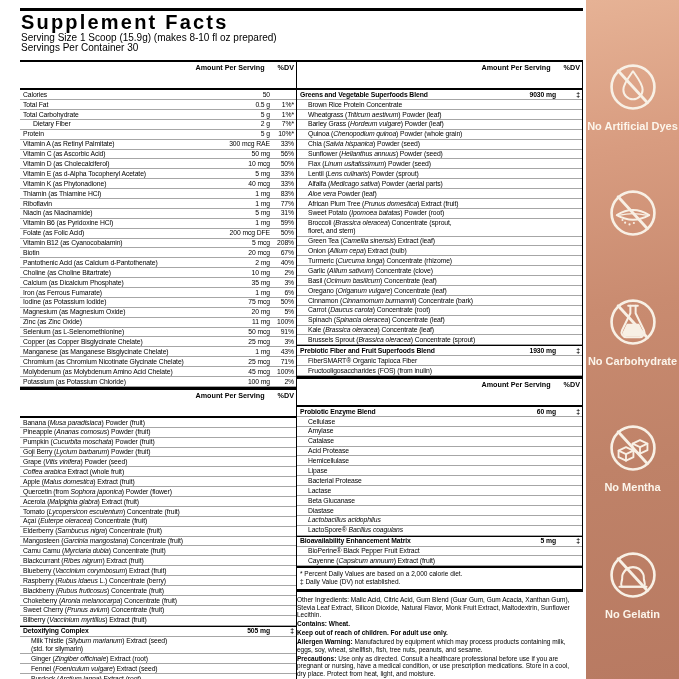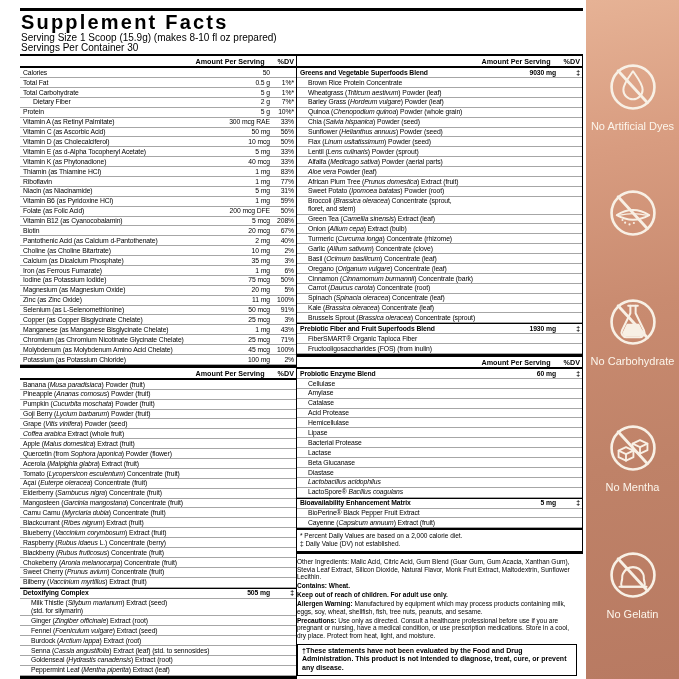--- a/index.html
+++ b/index.html
@@ -7,7 +7,7 @@
          font-family:"Liberation Sans", sans-serif;color:#000;}
   
   .label{position:absolute;left:20px;top:8px;width:563px;}
-  .title-block{border-top:3.5px solid #000;border-bottom:2px solid #000;padding:1px 0 2px 1px;}
+  .title-block{border-top:3.5px solid #000;border-bottom:2px solid #000;padding:1px 0 8px 1px;}
   .title{font-size:20px;font-weight:bold;letter-spacing:2.2px;line-height:21px;margin:0;}
   .serving{font-size:10px;line-height:9.6px;}
   .cols{display:flex;align-items:flex-start;}

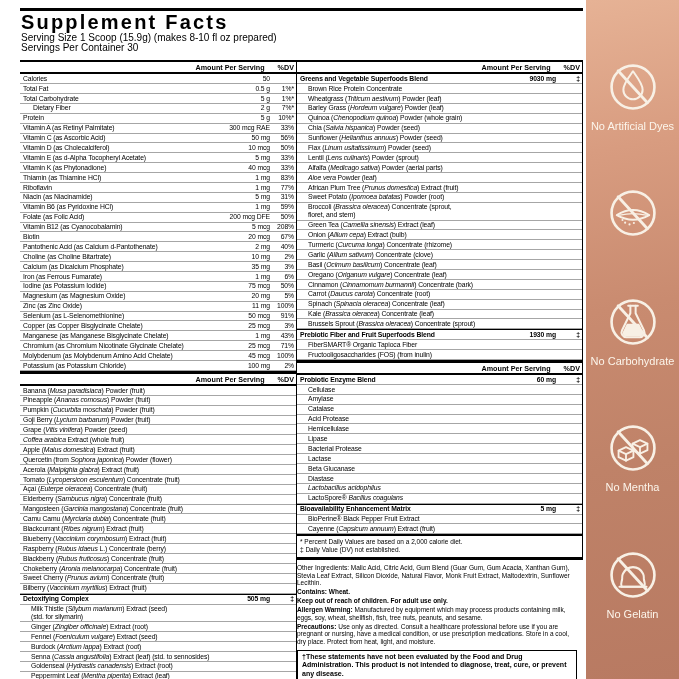--- a/index.html
+++ b/index.html
@@ -15,7 +15,7 @@
   .col-right{flex:1;min-width:0;}
   .right-box{border-right:1.2px solid #000;}
   .col-head{display:flex;justify-content:flex-end;align-items:baseline;font-weight:bold;
-            font-size:7.2px;line-height:8px;padding:2px 2px 0 0;border-bottom:2.5px solid #000;}
+            font-size:7.2px;line-height:8px;padding:2px 2px 16px 0;border-bottom:2.5px solid #000;}
   .col-head .aps{margin-right:13px;}
   .col-head.mid{border-top:3px solid #000;}
   .row{display:flex;align-items:baseline;border-bottom:1px solid #a6a6a6;

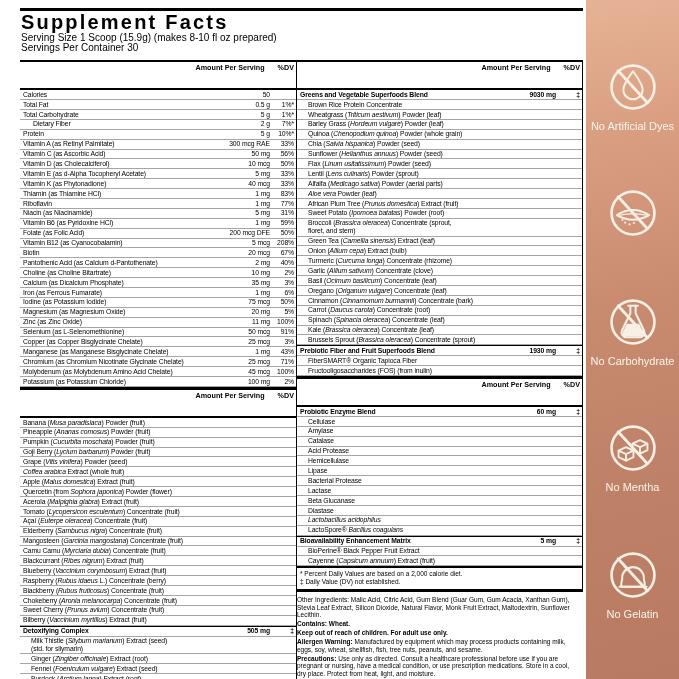--- a/index.html
+++ b/index.html
@@ -40,7 +40,7 @@
            padding:6px 0;box-sizing:border-box;}
   .badge{text-align:center;width:92px;}
   .badge svg{display:block;margin:0 auto;}
-  .badge-label{color:#fcf5eb;font-weight:normal;font-size:11px;line-height:12.5px;margin-top:5px;}
+  .badge-label{color:#fcf5eb;font-weight:bold;font-size:11px;line-height:12.5px;margin-top:5px;}
   i{font-style:italic;}
 </style>
 </head>

